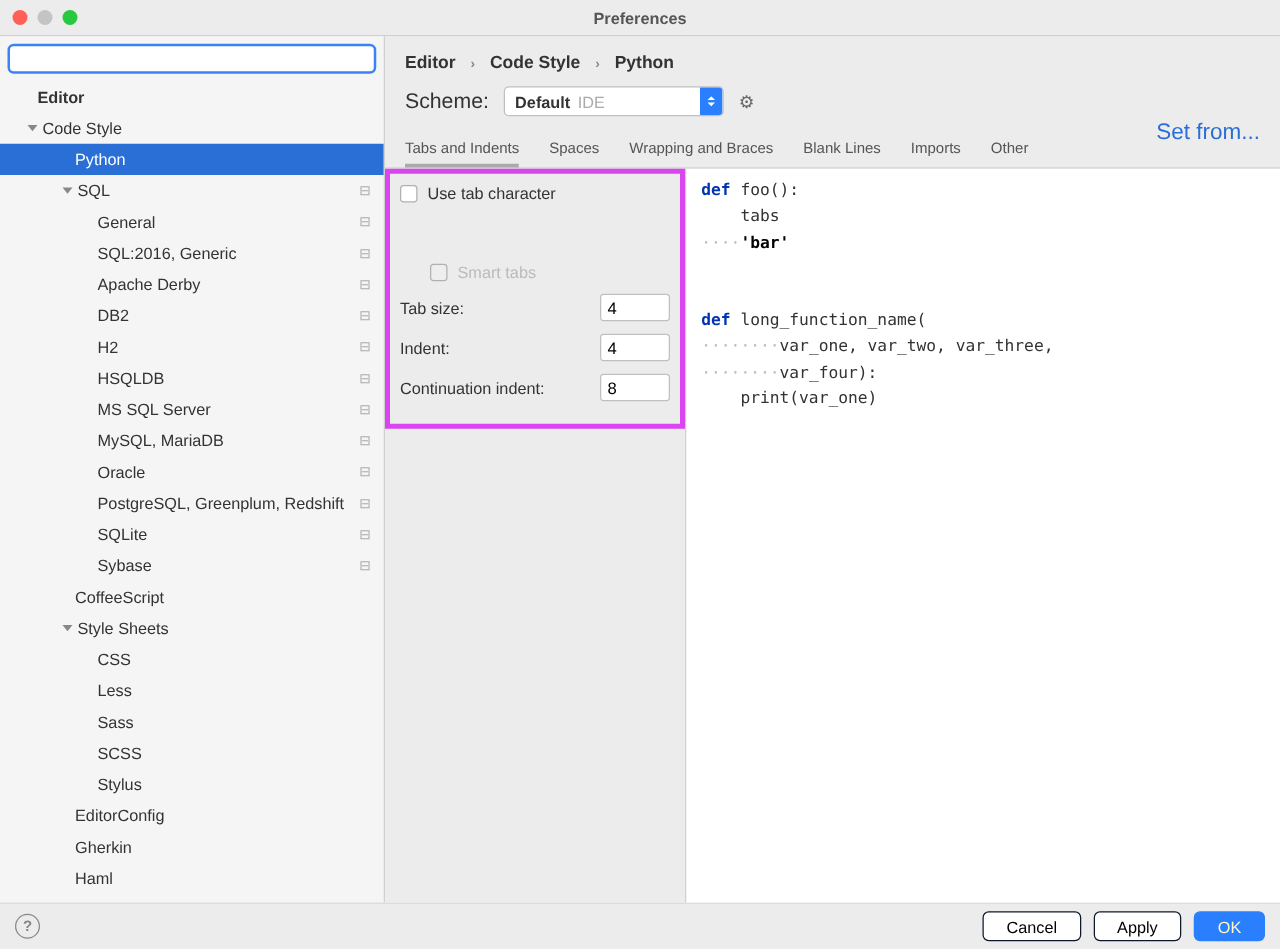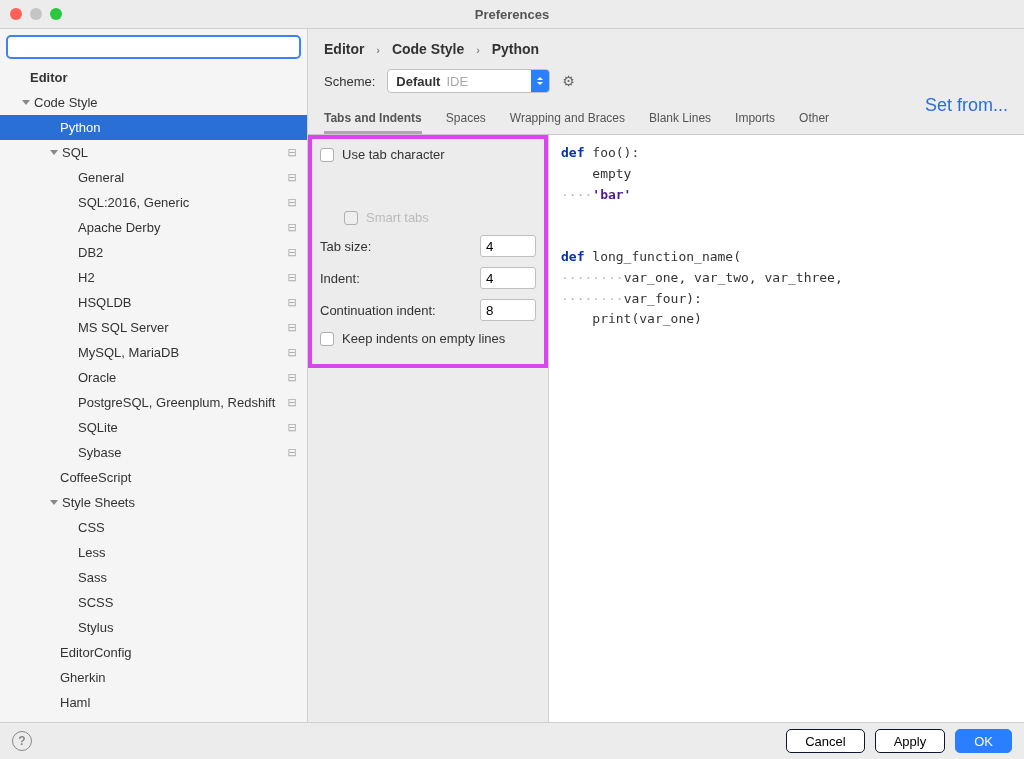--- a/index.html
+++ b/index.html
@@ -36,7 +36,7 @@
 .breadcrumb { padding: 12px 16px 8px; font-weight: 600; font-size: 14px; color: #333; }
 .breadcrumb .sep { margin: 0 8px; font-size: 11px; color: #888; }
 .scheme-row { padding: 4px 16px 10px; display: flex; align-items: center; gap: 12px; position: relative; }
-.scheme-label { font-size: 13px; }
+.scheme-label { font-size: 17px; }
 .scheme-select { display: flex; align-items: center; background: #fff; border: 1px solid #c0c0c0; border-radius: 4px; height: 24px; width: 163px; padding: 0 0 0 8px; overflow: hidden; }
 .scheme-select .primary { font-weight: 600; }
 .scheme-select .secondary { color: #aaa; margin-left: 6px; flex: 1; }

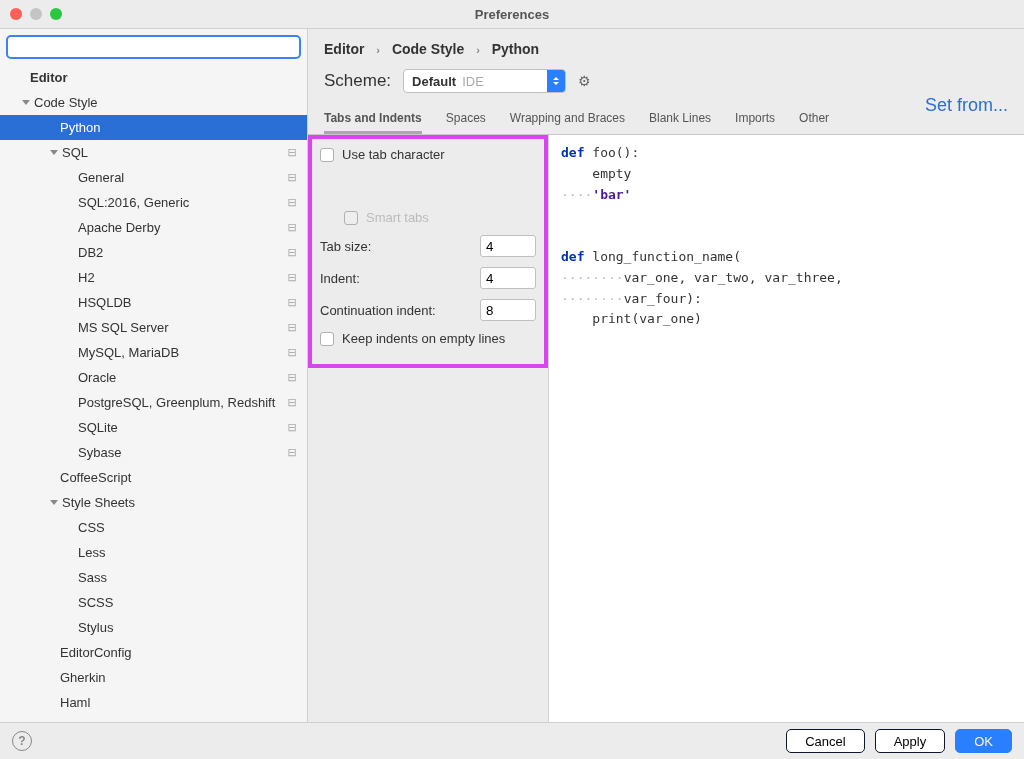--- a/index.html
+++ b/index.html
@@ -37,7 +37,7 @@
 .breadcrumb .sep { margin: 0 8px; font-size: 11px; color: #888; }
 .scheme-row { padding: 4px 16px 10px; display: flex; align-items: center; gap: 12px; position: relative; }
 .scheme-label { font-size: 17px; }
-.scheme-select { display: flex; align-items: center; background: #fff; border: 1px solid #c0c0c0; border-radius: 4px; height: 24px; width: 163px; padding: 0 0 0 8px; overflow: hidden; }
+.scheme-select { display: flex; align-items: center; background: #fff; border: 1px solid #c0c0c0; border-radius: 4px; height: 24px; width: 176px; padding: 0 0 0 8px; overflow: hidden; }
 .scheme-select .primary { font-weight: 600; }
 .scheme-select .secondary { color: #aaa; margin-left: 6px; flex: 1; }
 .scheme-select .arrows { width: 18px; height: 24px; background: #2a7fff; display: flex; flex-direction: column; align-items: center; justify-content: center; }

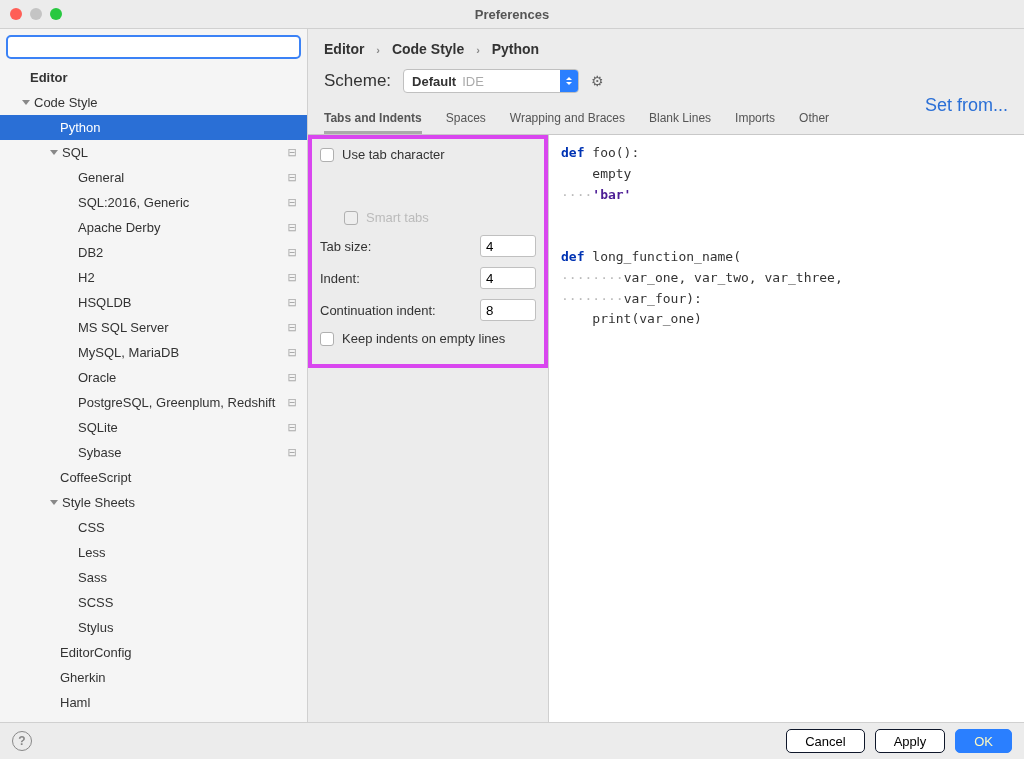--- a/index.html
+++ b/index.html
@@ -48,7 +48,7 @@
 .setfrom { margin-left: auto; color: #2a6fd6; font-size: 18px; cursor: pointer; position: absolute; right: 16px; top: 30px; }
 .tabs { display: flex; gap: 24px; padding: 0 16px; border-bottom: 1px solid #c8c8c8; font-size: 12px; color: #555; }
 .tab { padding: 8px 0 6px; cursor: pointer; border-bottom: 3px solid transparent; }
-.tab.active { font-weight: 700; border-bottom-color: #aaa; }
+.tab.active { font-weight: 400; border-bottom-color: #aaa; }
 .tab-content { flex: 1; display: flex; background: #ececec; }
 .settings-pane { width: 240px; padding: 12px; background: #ececec; }
 .highlight-box { border: 4px solid #d946ef; padding: 8px; margin: -12px; }

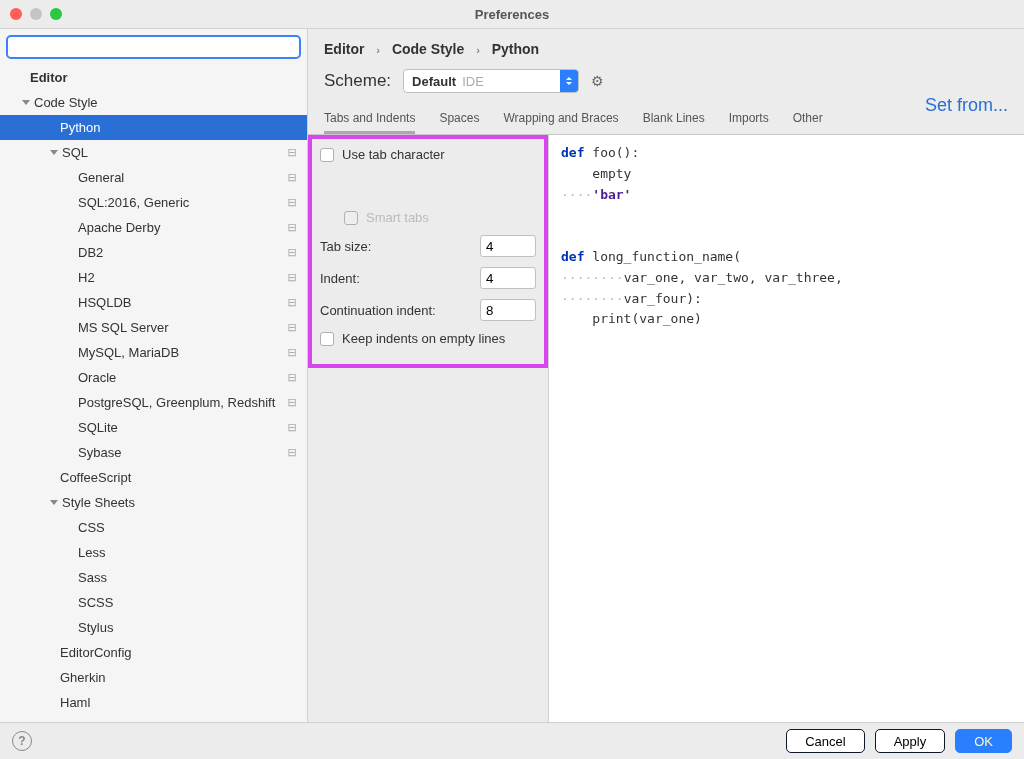--- a/index.html
+++ b/index.html
@@ -251,7 +251,7 @@
         </div>
       </div>
       <div class="code-pane"><span class="kw">def</span><span class="fn"> foo():</span>
-<span>    empty</span>
+<span>    tabs</span>
 <span class="dots">····</span><span class="str">'bar'</span>
 
 

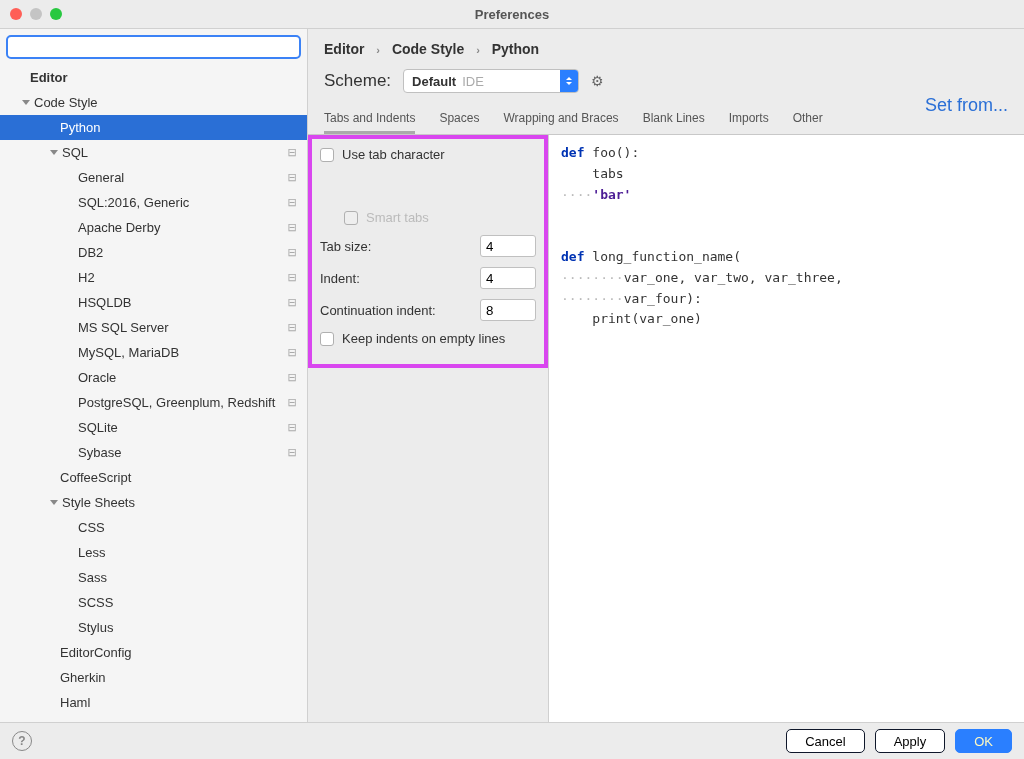--- a/index.html
+++ b/index.html
@@ -62,7 +62,7 @@
 .code-pane { flex: 1; background: #fff; border-left: 1px solid #d0d0d0; padding: 8px 12px; font-family: "Menlo", "Monaco", monospace; font-size: 13px; line-height: 1.6; white-space: pre; }
 .kw { color: #0033b3; font-weight: bold; }
 .fn { color: #333; }
-.str { color: #4c1d95; font-weight: bold; }
+.str { color: #000000; font-weight: bold; }
 .dots { color: #bbb; }
 .footer { height: 36px; display: flex; align-items: center; padding: 0 12px; background: #ececec; }
 .help { width: 20px; height: 20px; border: 1.5px solid #888; border-radius: 50%; display: flex; align-items: center; justify-content: center; color: #888; font-size: 12px; font-weight: bold; }

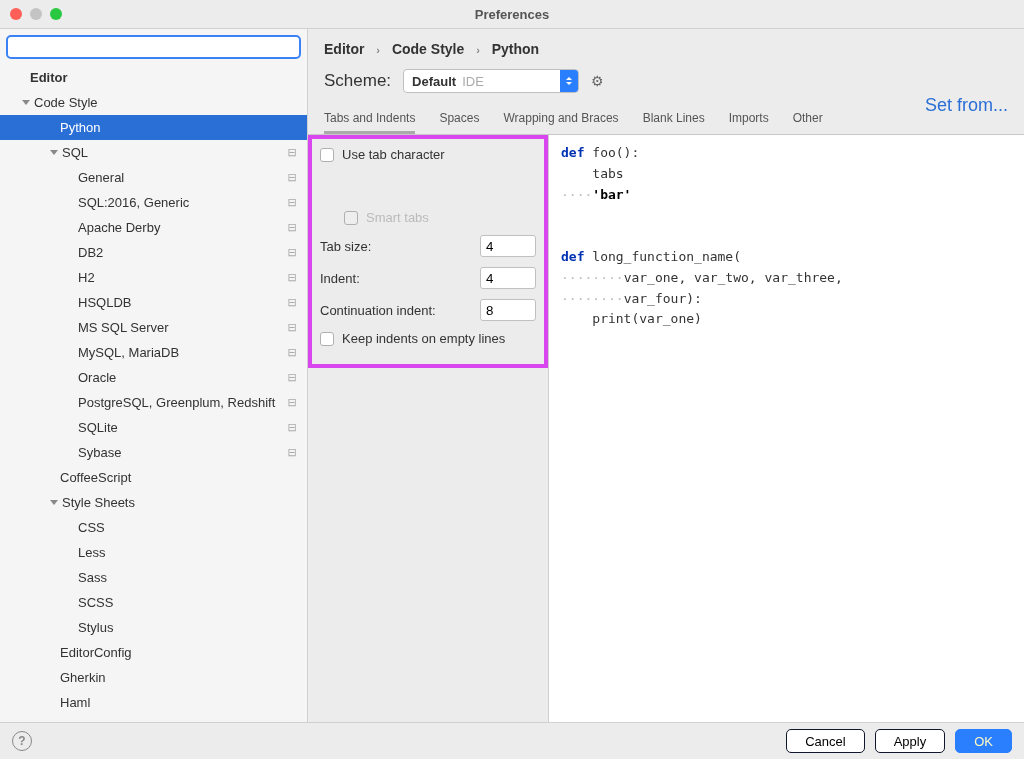--- a/index.html
+++ b/index.html
@@ -244,10 +244,6 @@
               <label>Continuation indent:</label>
               <input type="text" value="8" style="">
             </div>
-          <div class="form-row">
-              <span class="chk"></span>
-              <label>Keep indents on empty lines</label>
-            </div>
         </div>
       </div>
       <div class="code-pane"><span class="kw">def</span><span class="fn"> foo():</span>

